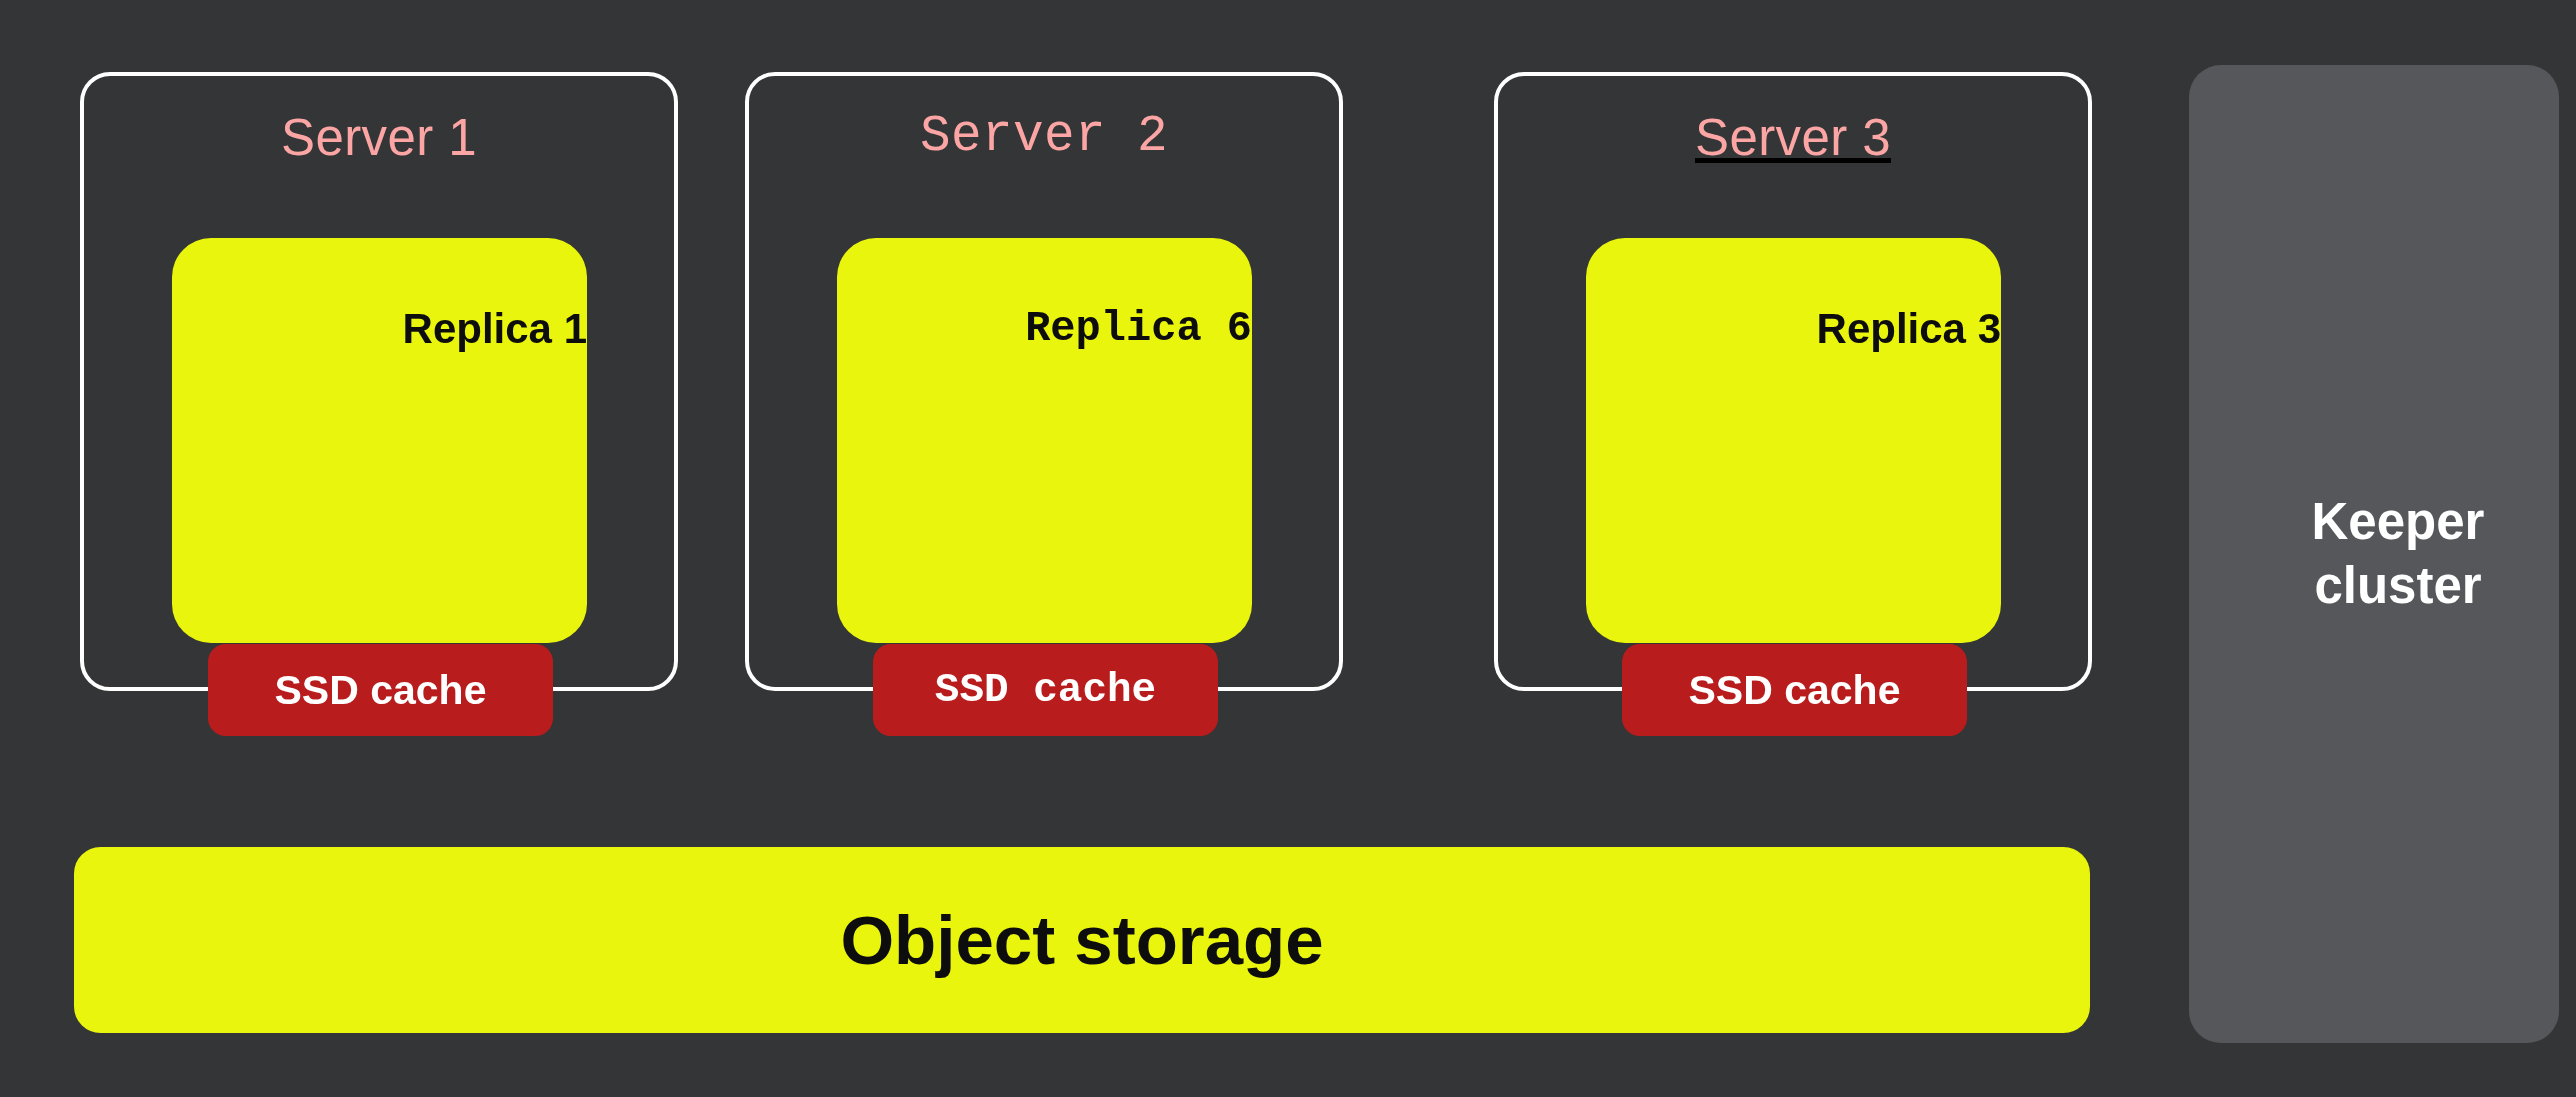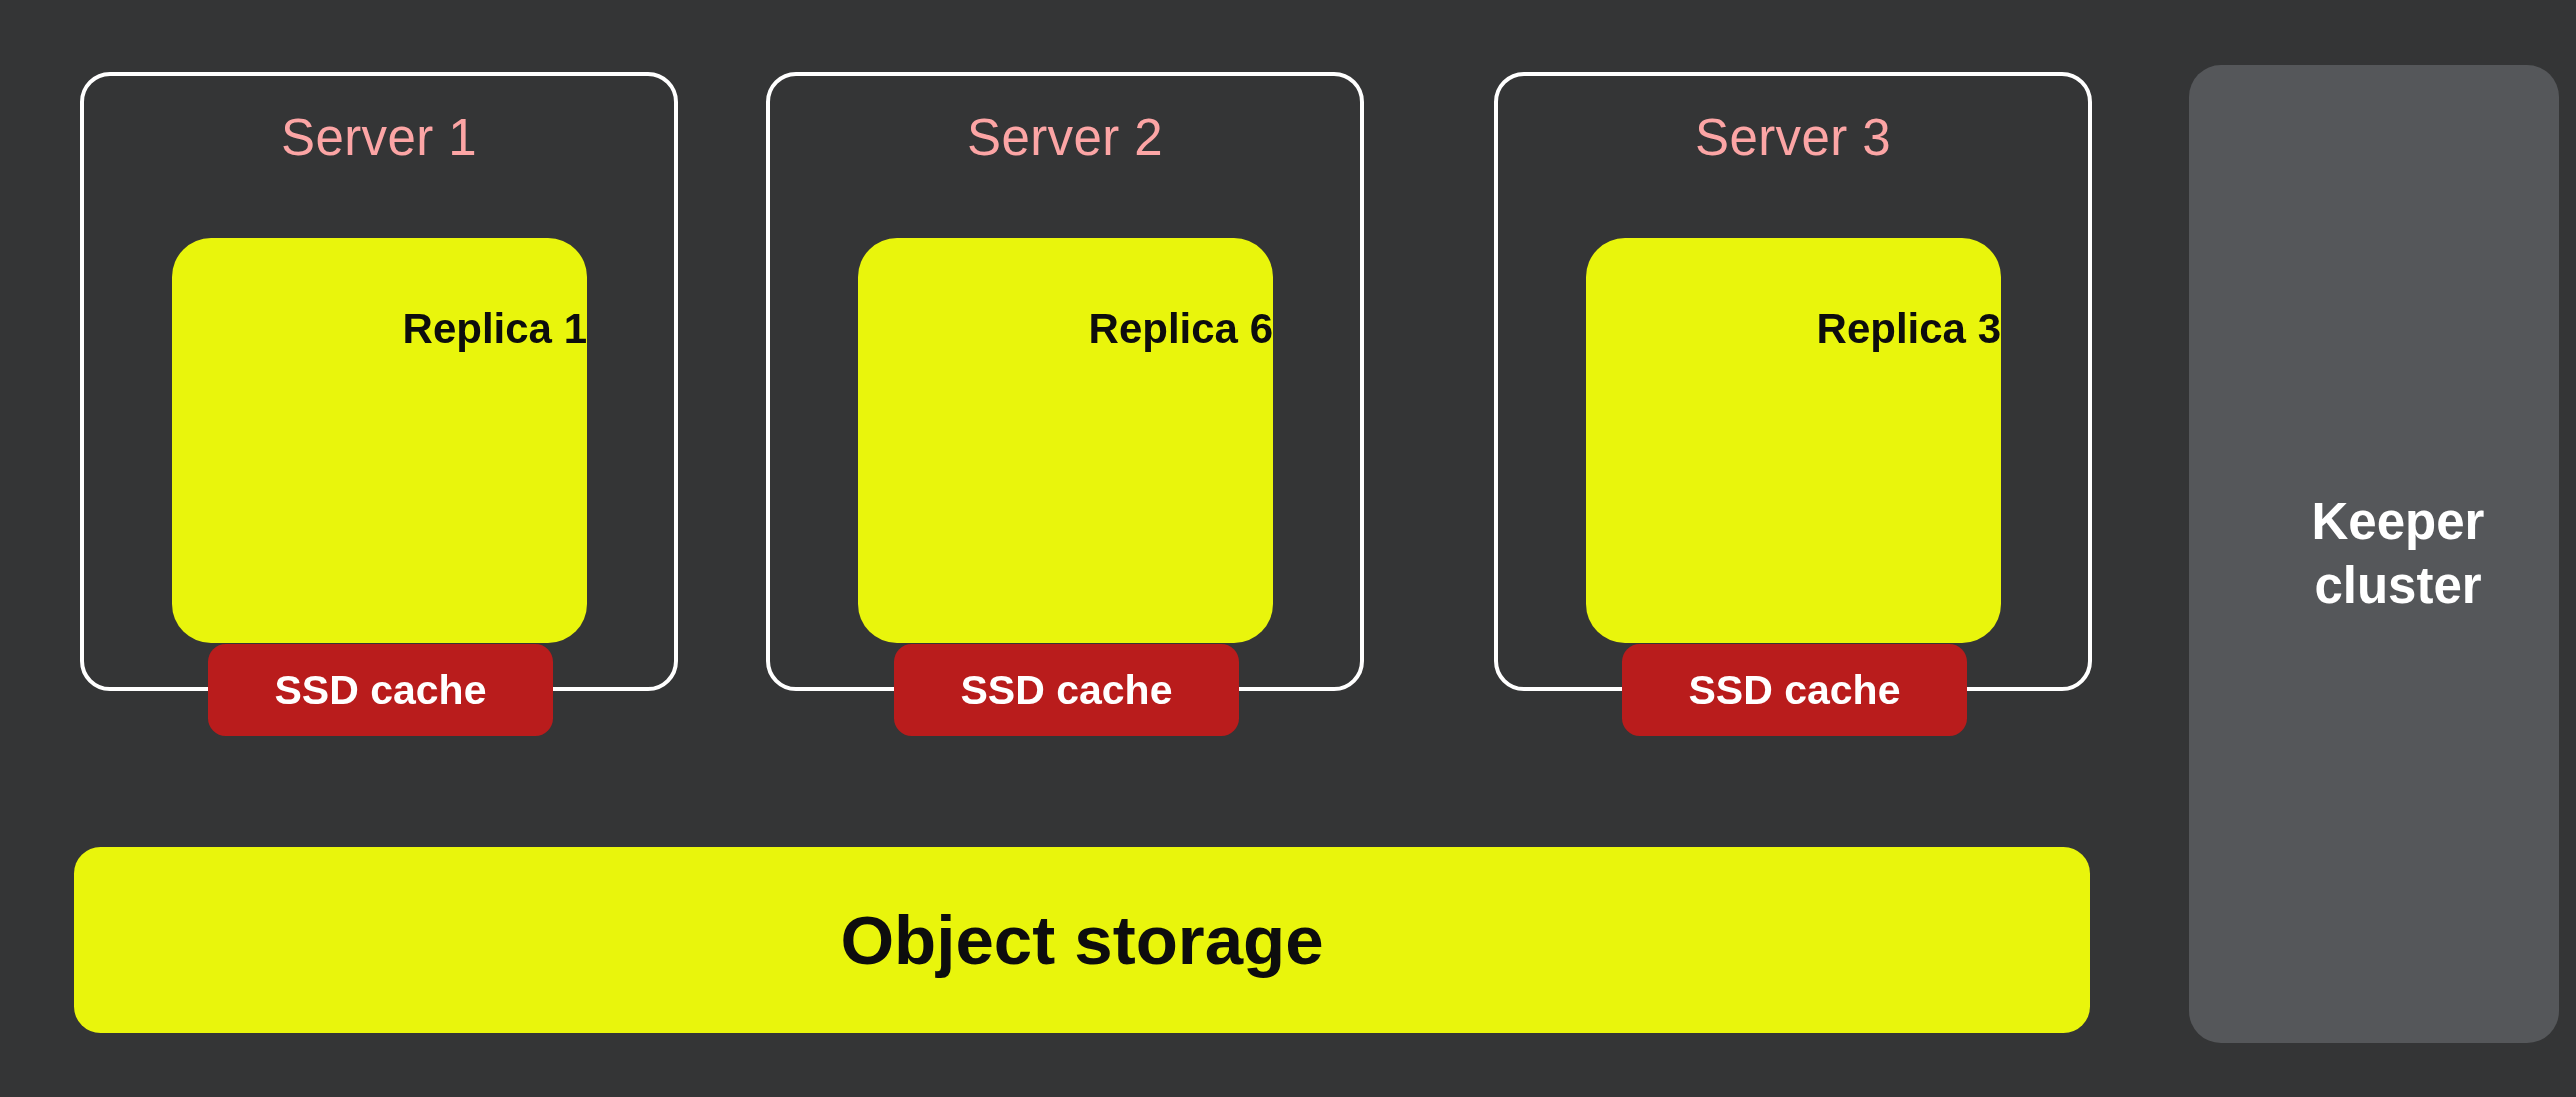--- a/index.html
+++ b/index.html
@@ -26,7 +26,7 @@
     background: transparent;
   }
   .server-box.s1 { left: 80px; }
-  .server-box.s2 { left: 766px; }
+  .server-box.s2 { left: 745px; font-family: Liberation Mono, monospace; }
   .server-box.s3 { left: 1494px; }
   .server-title {
     margin-top: 32px;

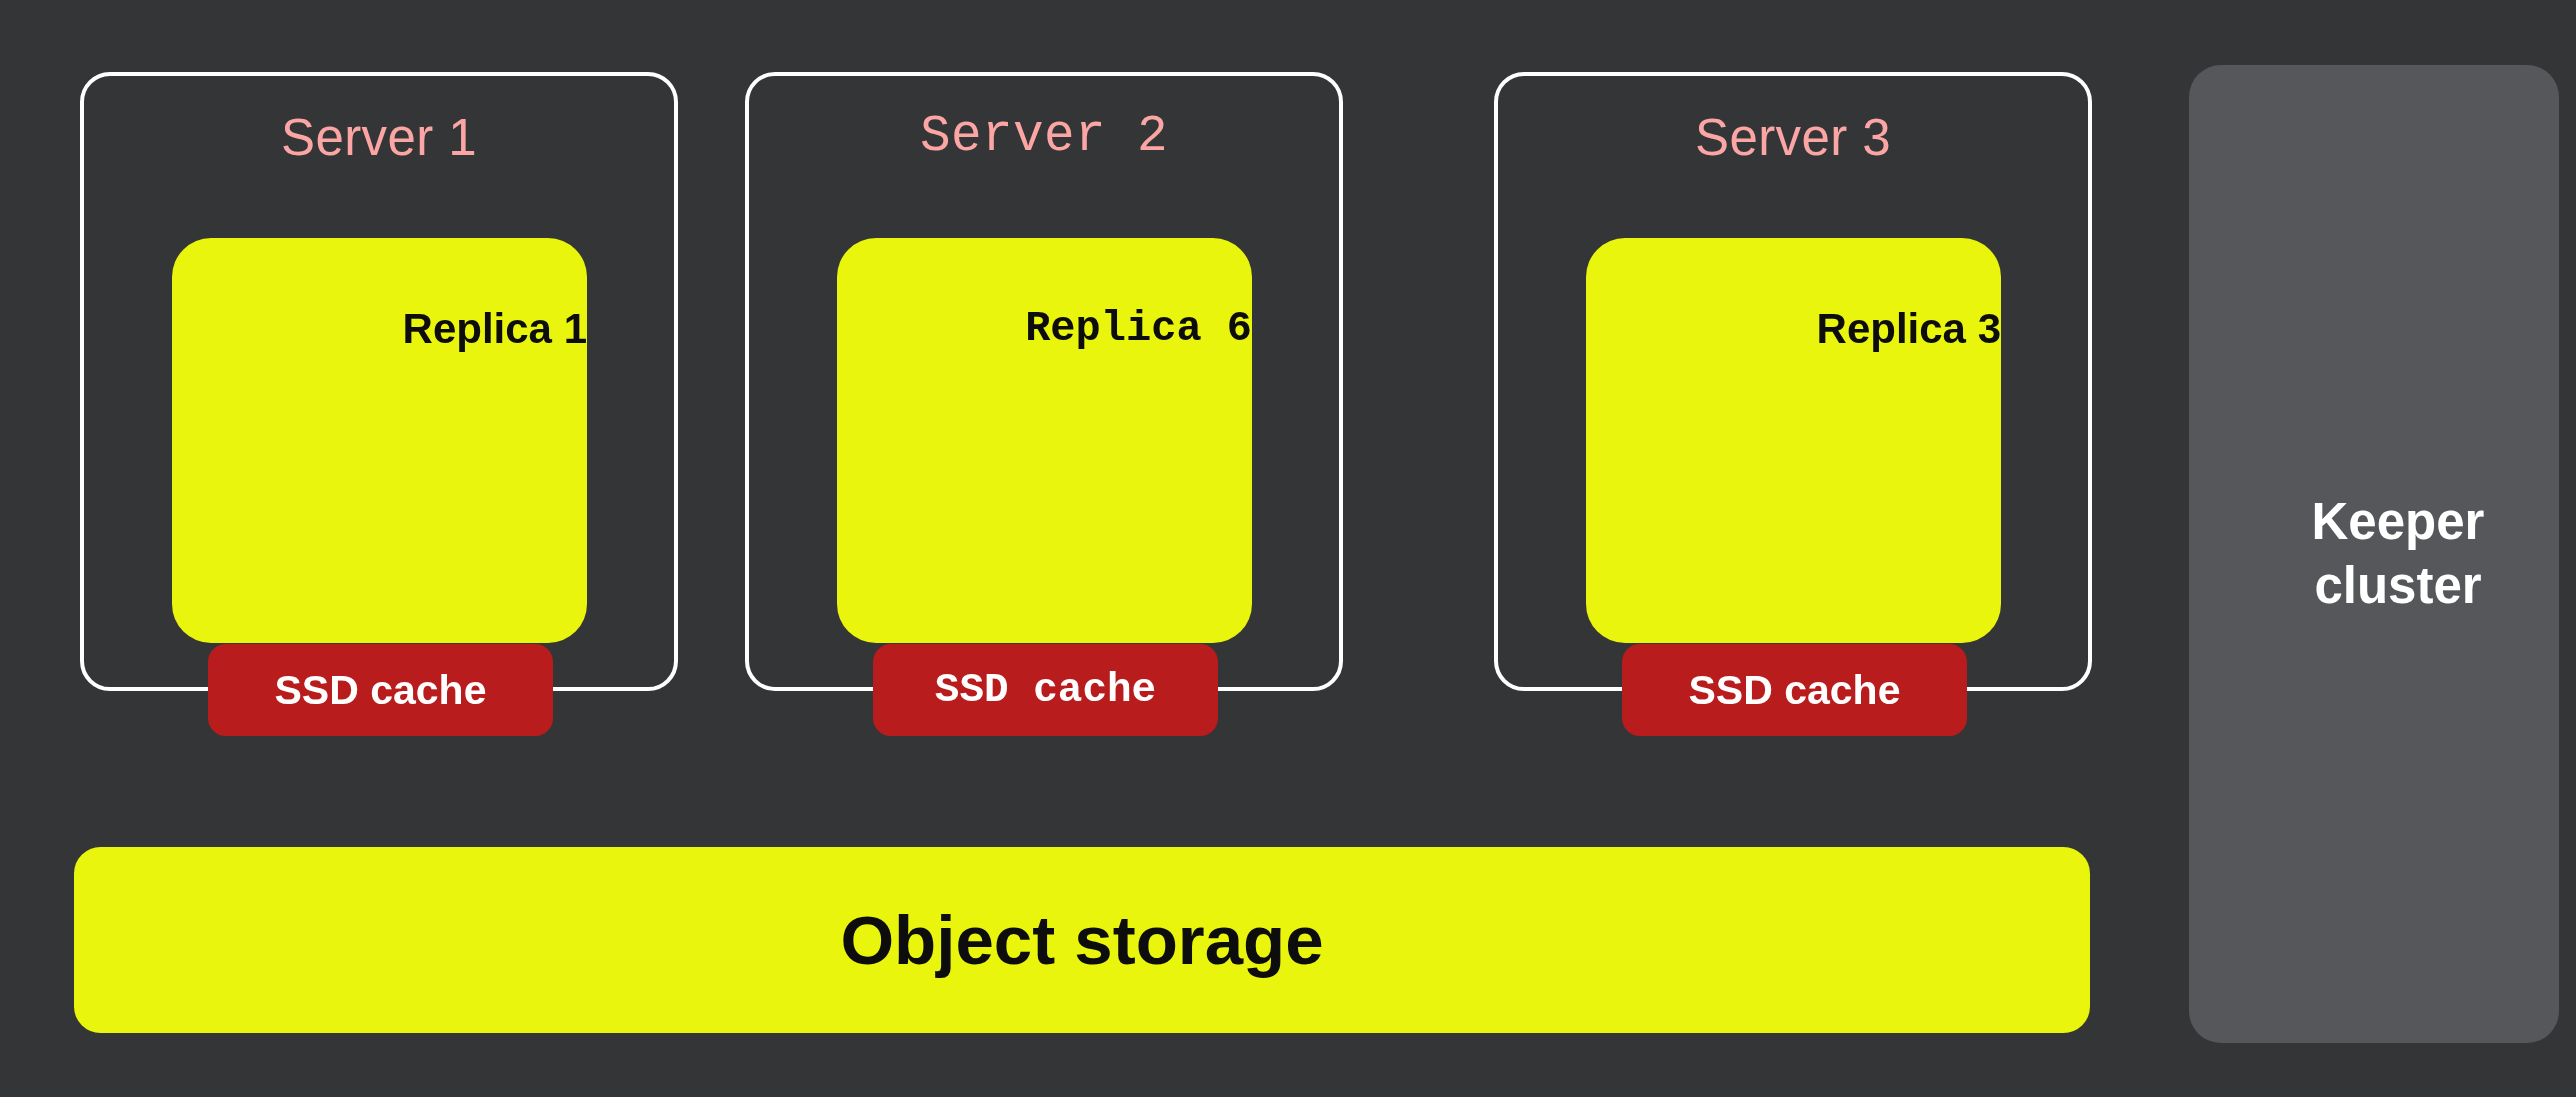--- a/index.html
+++ b/index.html
@@ -27,7 +27,7 @@
   }
   .server-box.s1 { left: 80px; }
   .server-box.s2 { left: 745px; font-family: Liberation Mono, monospace; }
-  .server-box.s3 { left: 1494px; }
+  .server-box.s3 { left: 1494px; text-decoration: underline; }
   .server-title {
     margin-top: 32px;
     text-align: center;

